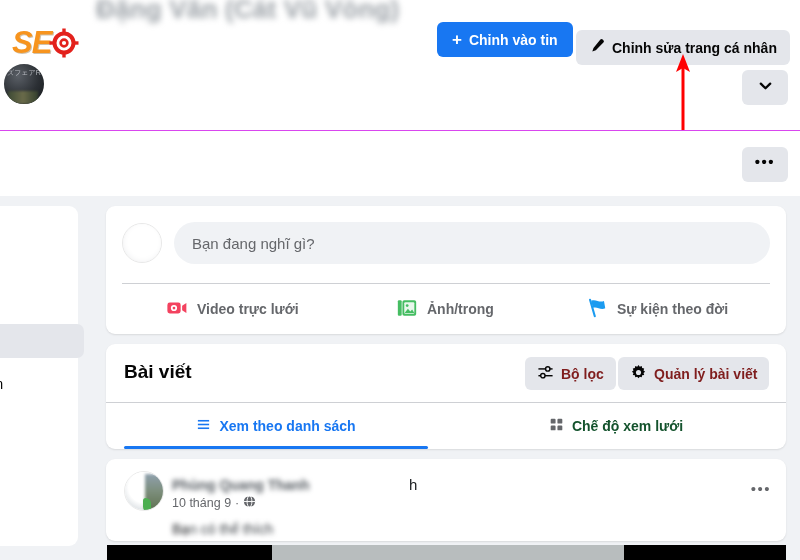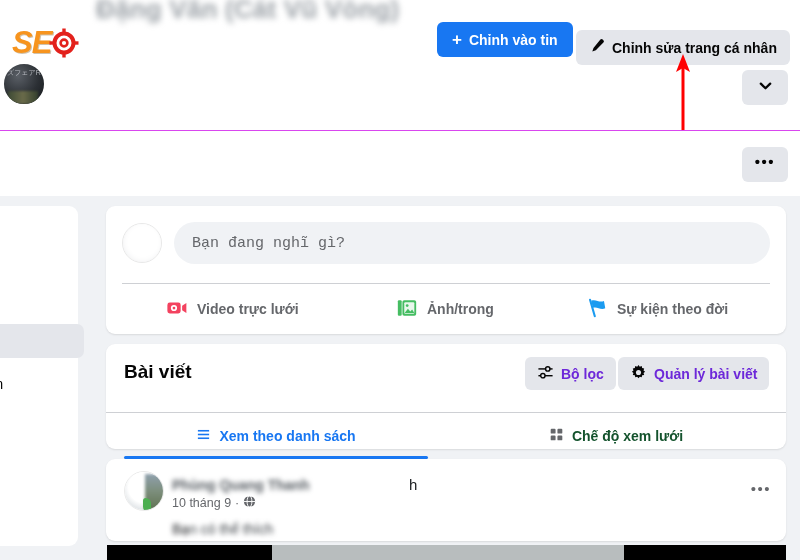--- a/index.html
+++ b/index.html
@@ -138,7 +138,7 @@
     position: absolute; left: 68px; top: 16px; width: 596px; height: 42px;
     background: #f0f2f5; border: none; border-radius: 21px;
     padding: 0 18px; font-size: 15px; color: #65676b;
-    font-family: Liberation Mono, monospace; outline: none;
+    font-family: Liberation Sans, sans-serif; outline: none;
   }
   .composer-input::placeholder { color: #65676b; opacity: 1; }
   .composer-div { position: absolute; left: 16px; top: 77px; width: 648px; height: 1px; background: #ced0d4; }

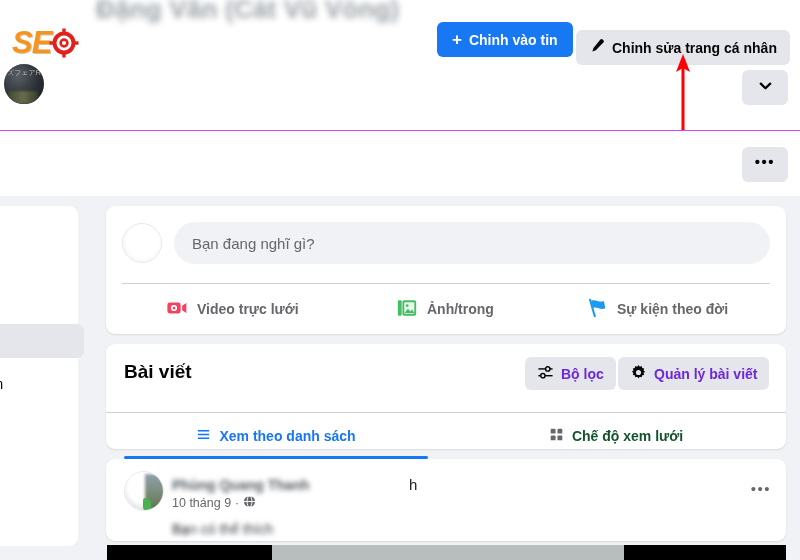--- a/index.html
+++ b/index.html
@@ -165,7 +165,7 @@
     position: absolute; top: 13px; height: 33px; padding: 0 12px;
     background: #e4e6eb; border-radius: 6px; cursor: pointer;
     display: flex; align-items: center; gap: 7px;
-    font-size: 14px; font-weight: 600; color: #6d28d9; white-space: nowrap;
+    font-size: 14px; font-weight: 600; color: #7f1d1d; white-space: nowrap;
   }
   .chipbtn.c0 { left: 419px; }
   .chipbtn.c1 { left: 512px; }

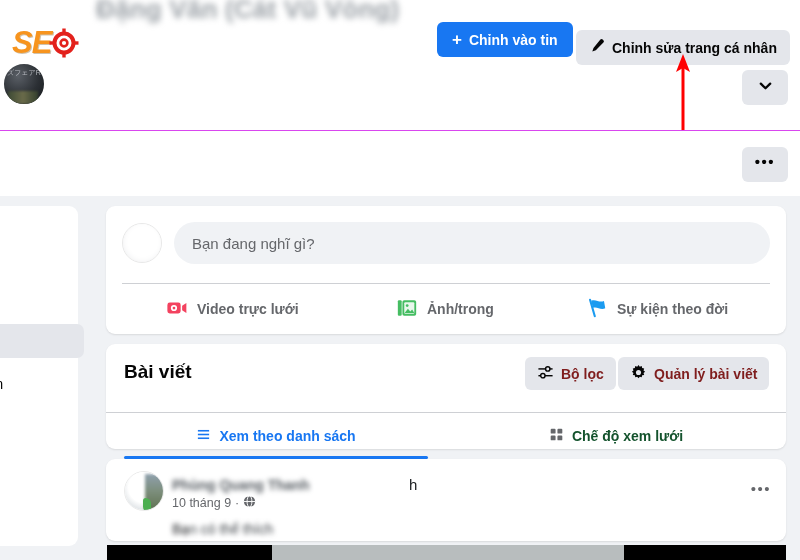--- a/index.html
+++ b/index.html
@@ -170,7 +170,7 @@
   .chipbtn.c0 { left: 419px; }
   .chipbtn.c1 { left: 512px; }
   .posts-tabs {
-    position: absolute; left: 0; top: 68px; width: 100%; height: 47px;
+    position: absolute; left: 0; top: 58px; width: 100%; height: 47px;
     border-top: 1px solid #ced0d4; display: flex;
   }
   .ptab {

